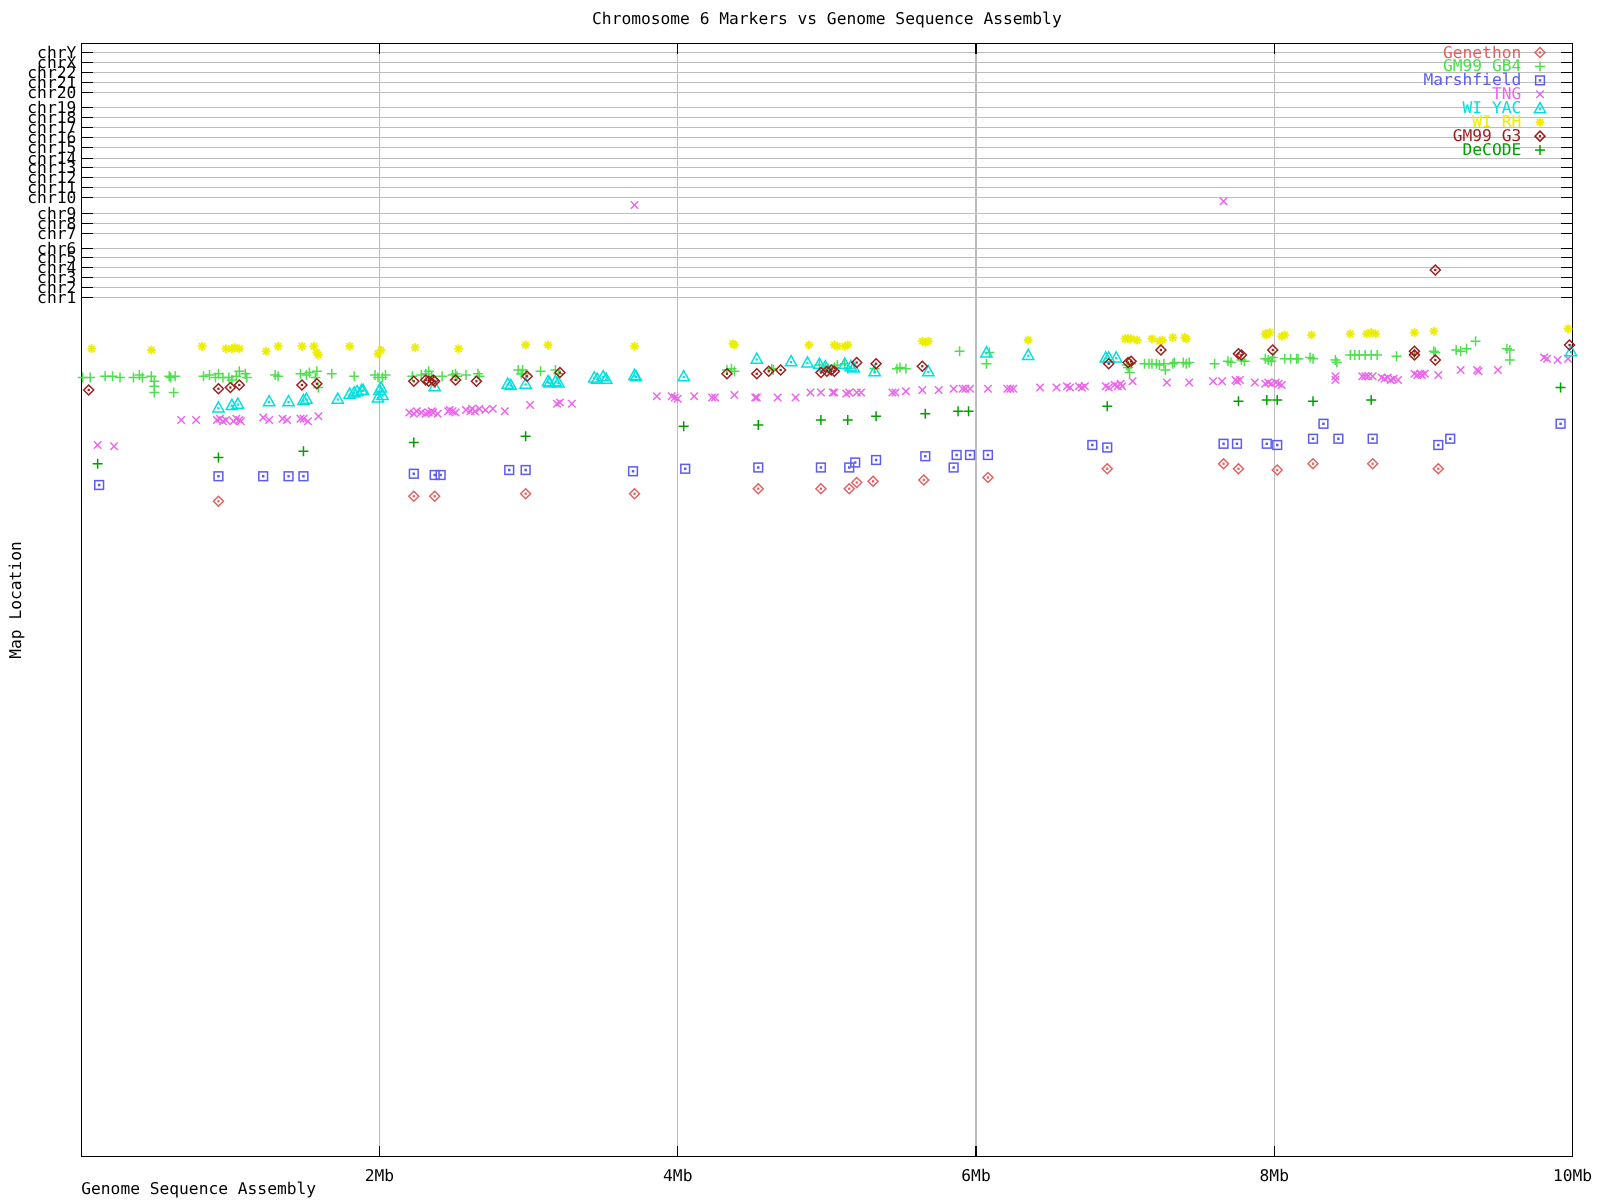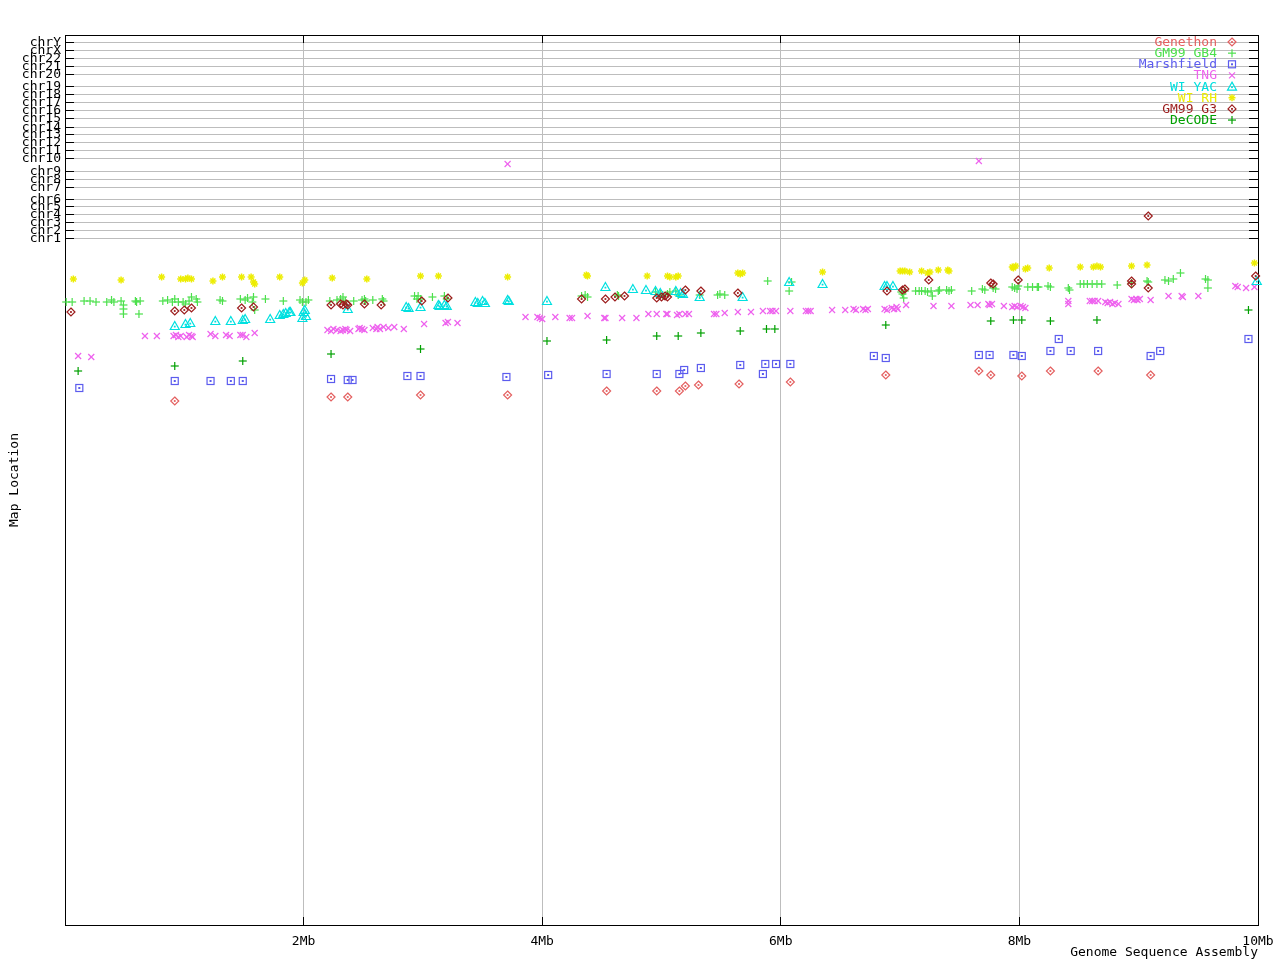--- a/index.html
+++ b/index.html
@@ -2238,6 +2238,7 @@
         </g>
       </g>
     </svg>
+  <div class="lbl title">Chromosome 6 Markers vs Genome Sequence Assembly</div>
   <div class="lbl xlabel">Genome Sequence Assembly</div>
   <div class="lbl ylabel">Map Location</div>
 </div>

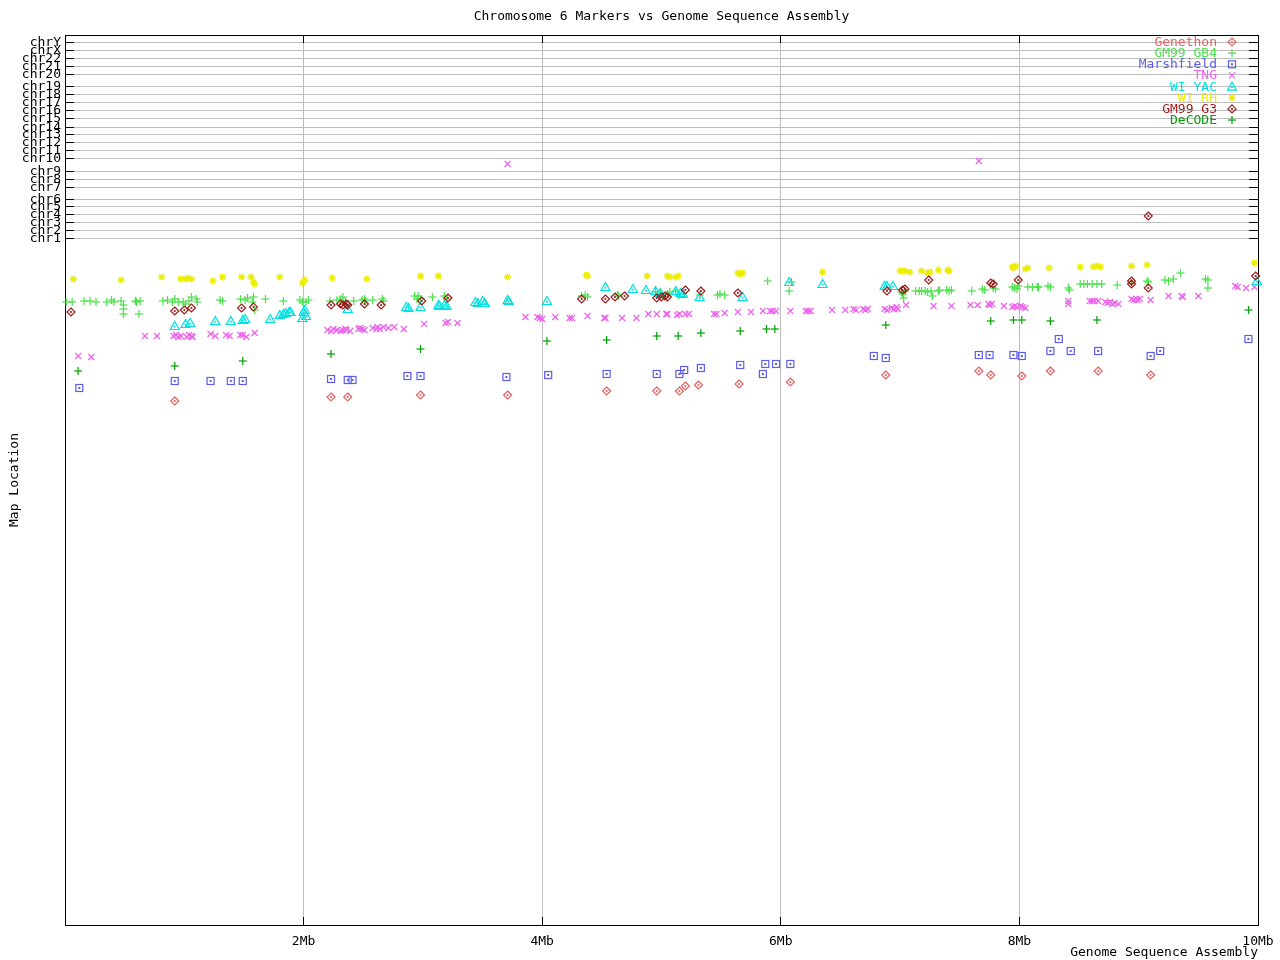--- a/index.html
+++ b/index.html
@@ -9,7 +9,7 @@
   svg text{font-family:"DejaVu Sans Mono",monospace;font-size:13px;}
   .lbl{position:absolute;font-size:13px;white-space:nowrap;}
   .title{left:65px;width:1193px;top:8px;text-align:center;}
-  .xlabel{left:65px;width:1193px;top:944px;text-align:right;}
+  .xlabel{left:65px;width:1193px;top:944px;text-align:left;}
   .ylabel{left:13px;top:480px;transform:translate(-50%,-50%) rotate(-90deg);}
 </style>
 </head>

